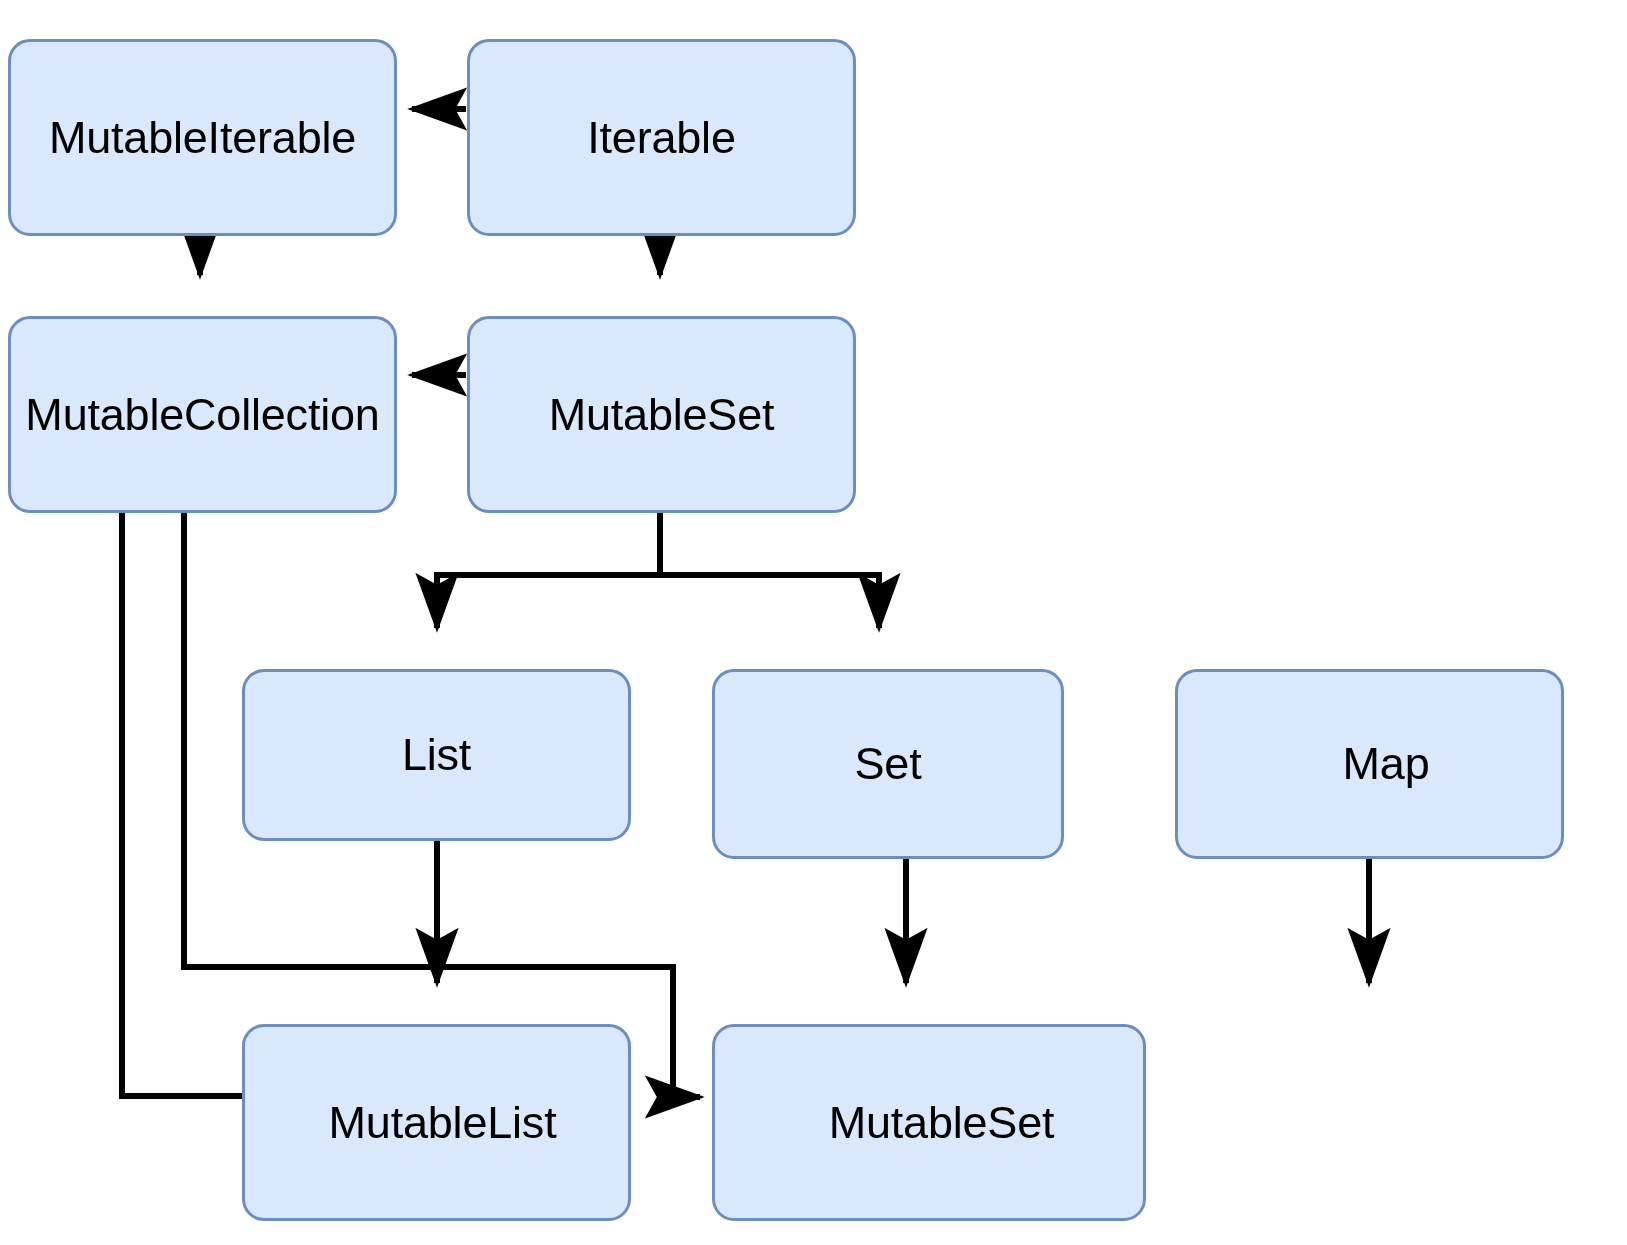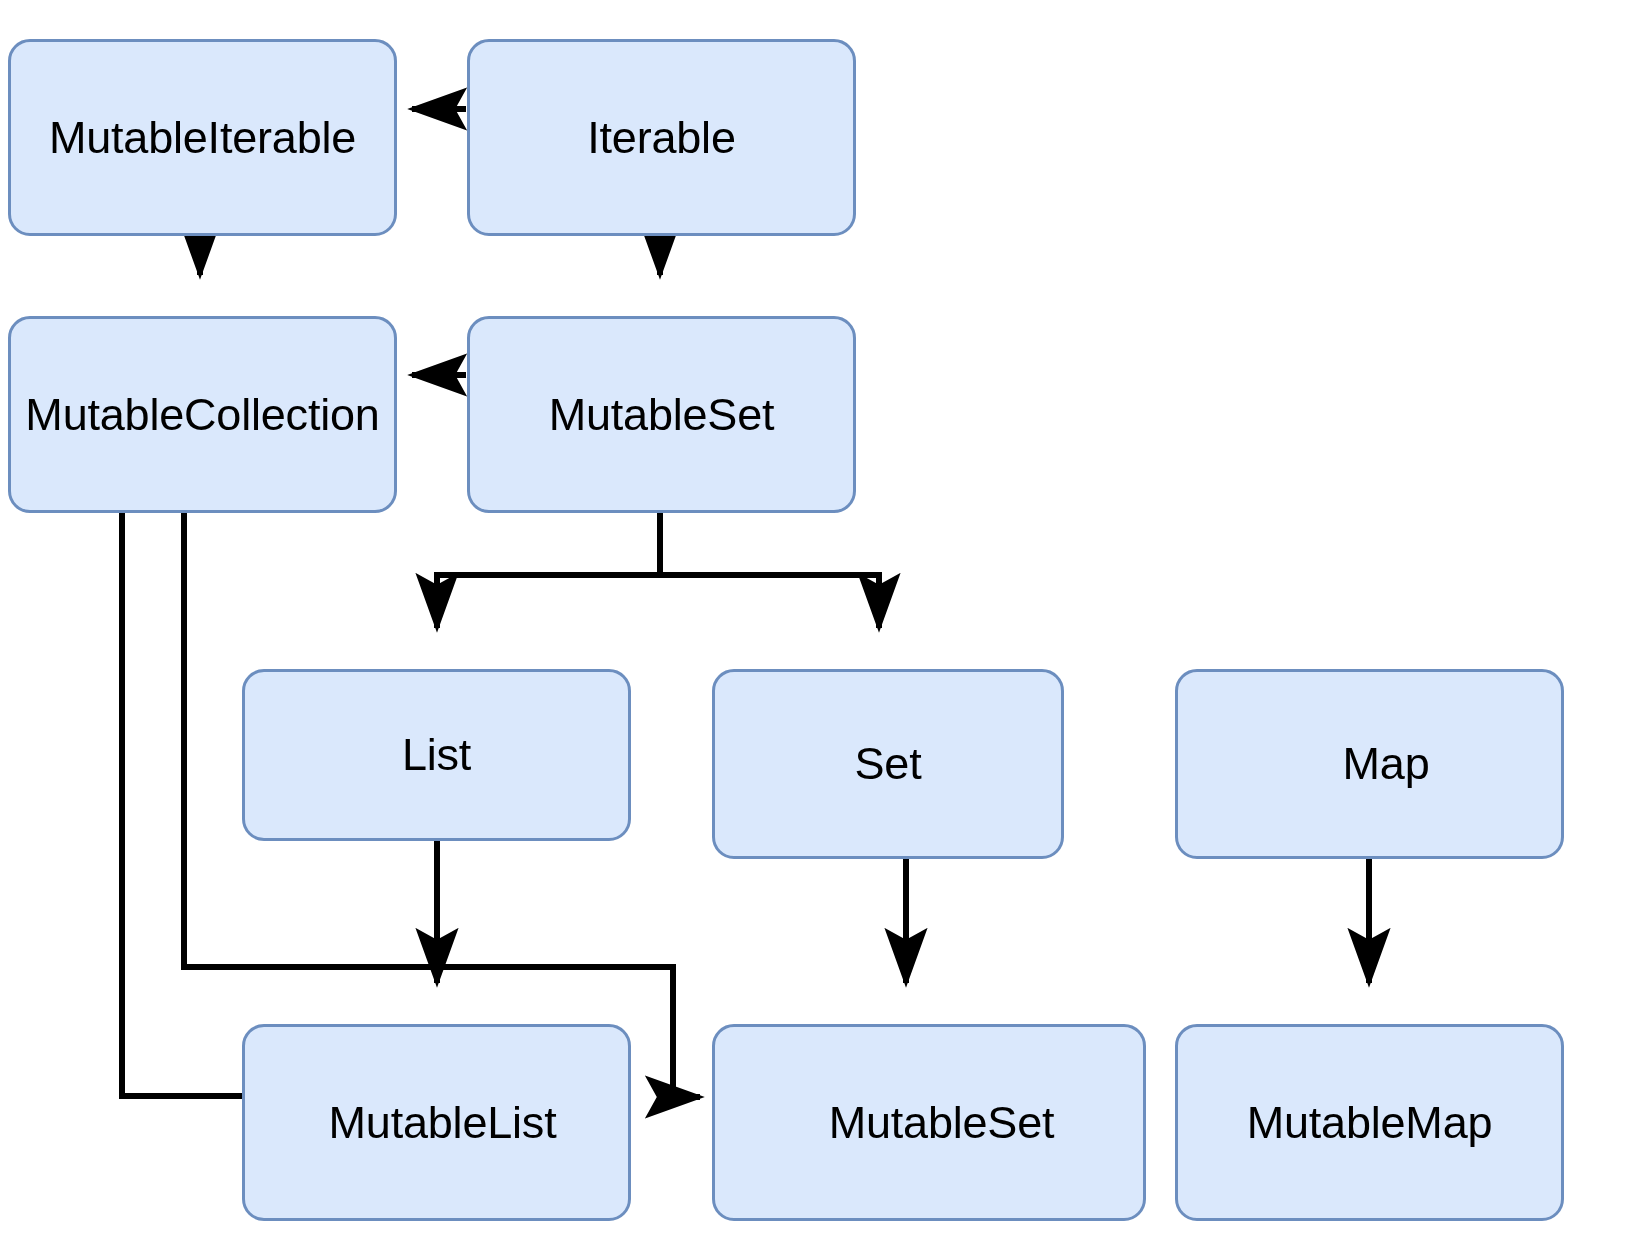--- a/index.html
+++ b/index.html
@@ -135,9 +135,6 @@
     <span class="node-label">MutableSet</span>
   </div>
 
-  <div class="node" id="node-mutablemap">
-    <span class="node-label">MutableMap</span>
-  </div>
 
 </div>
 

